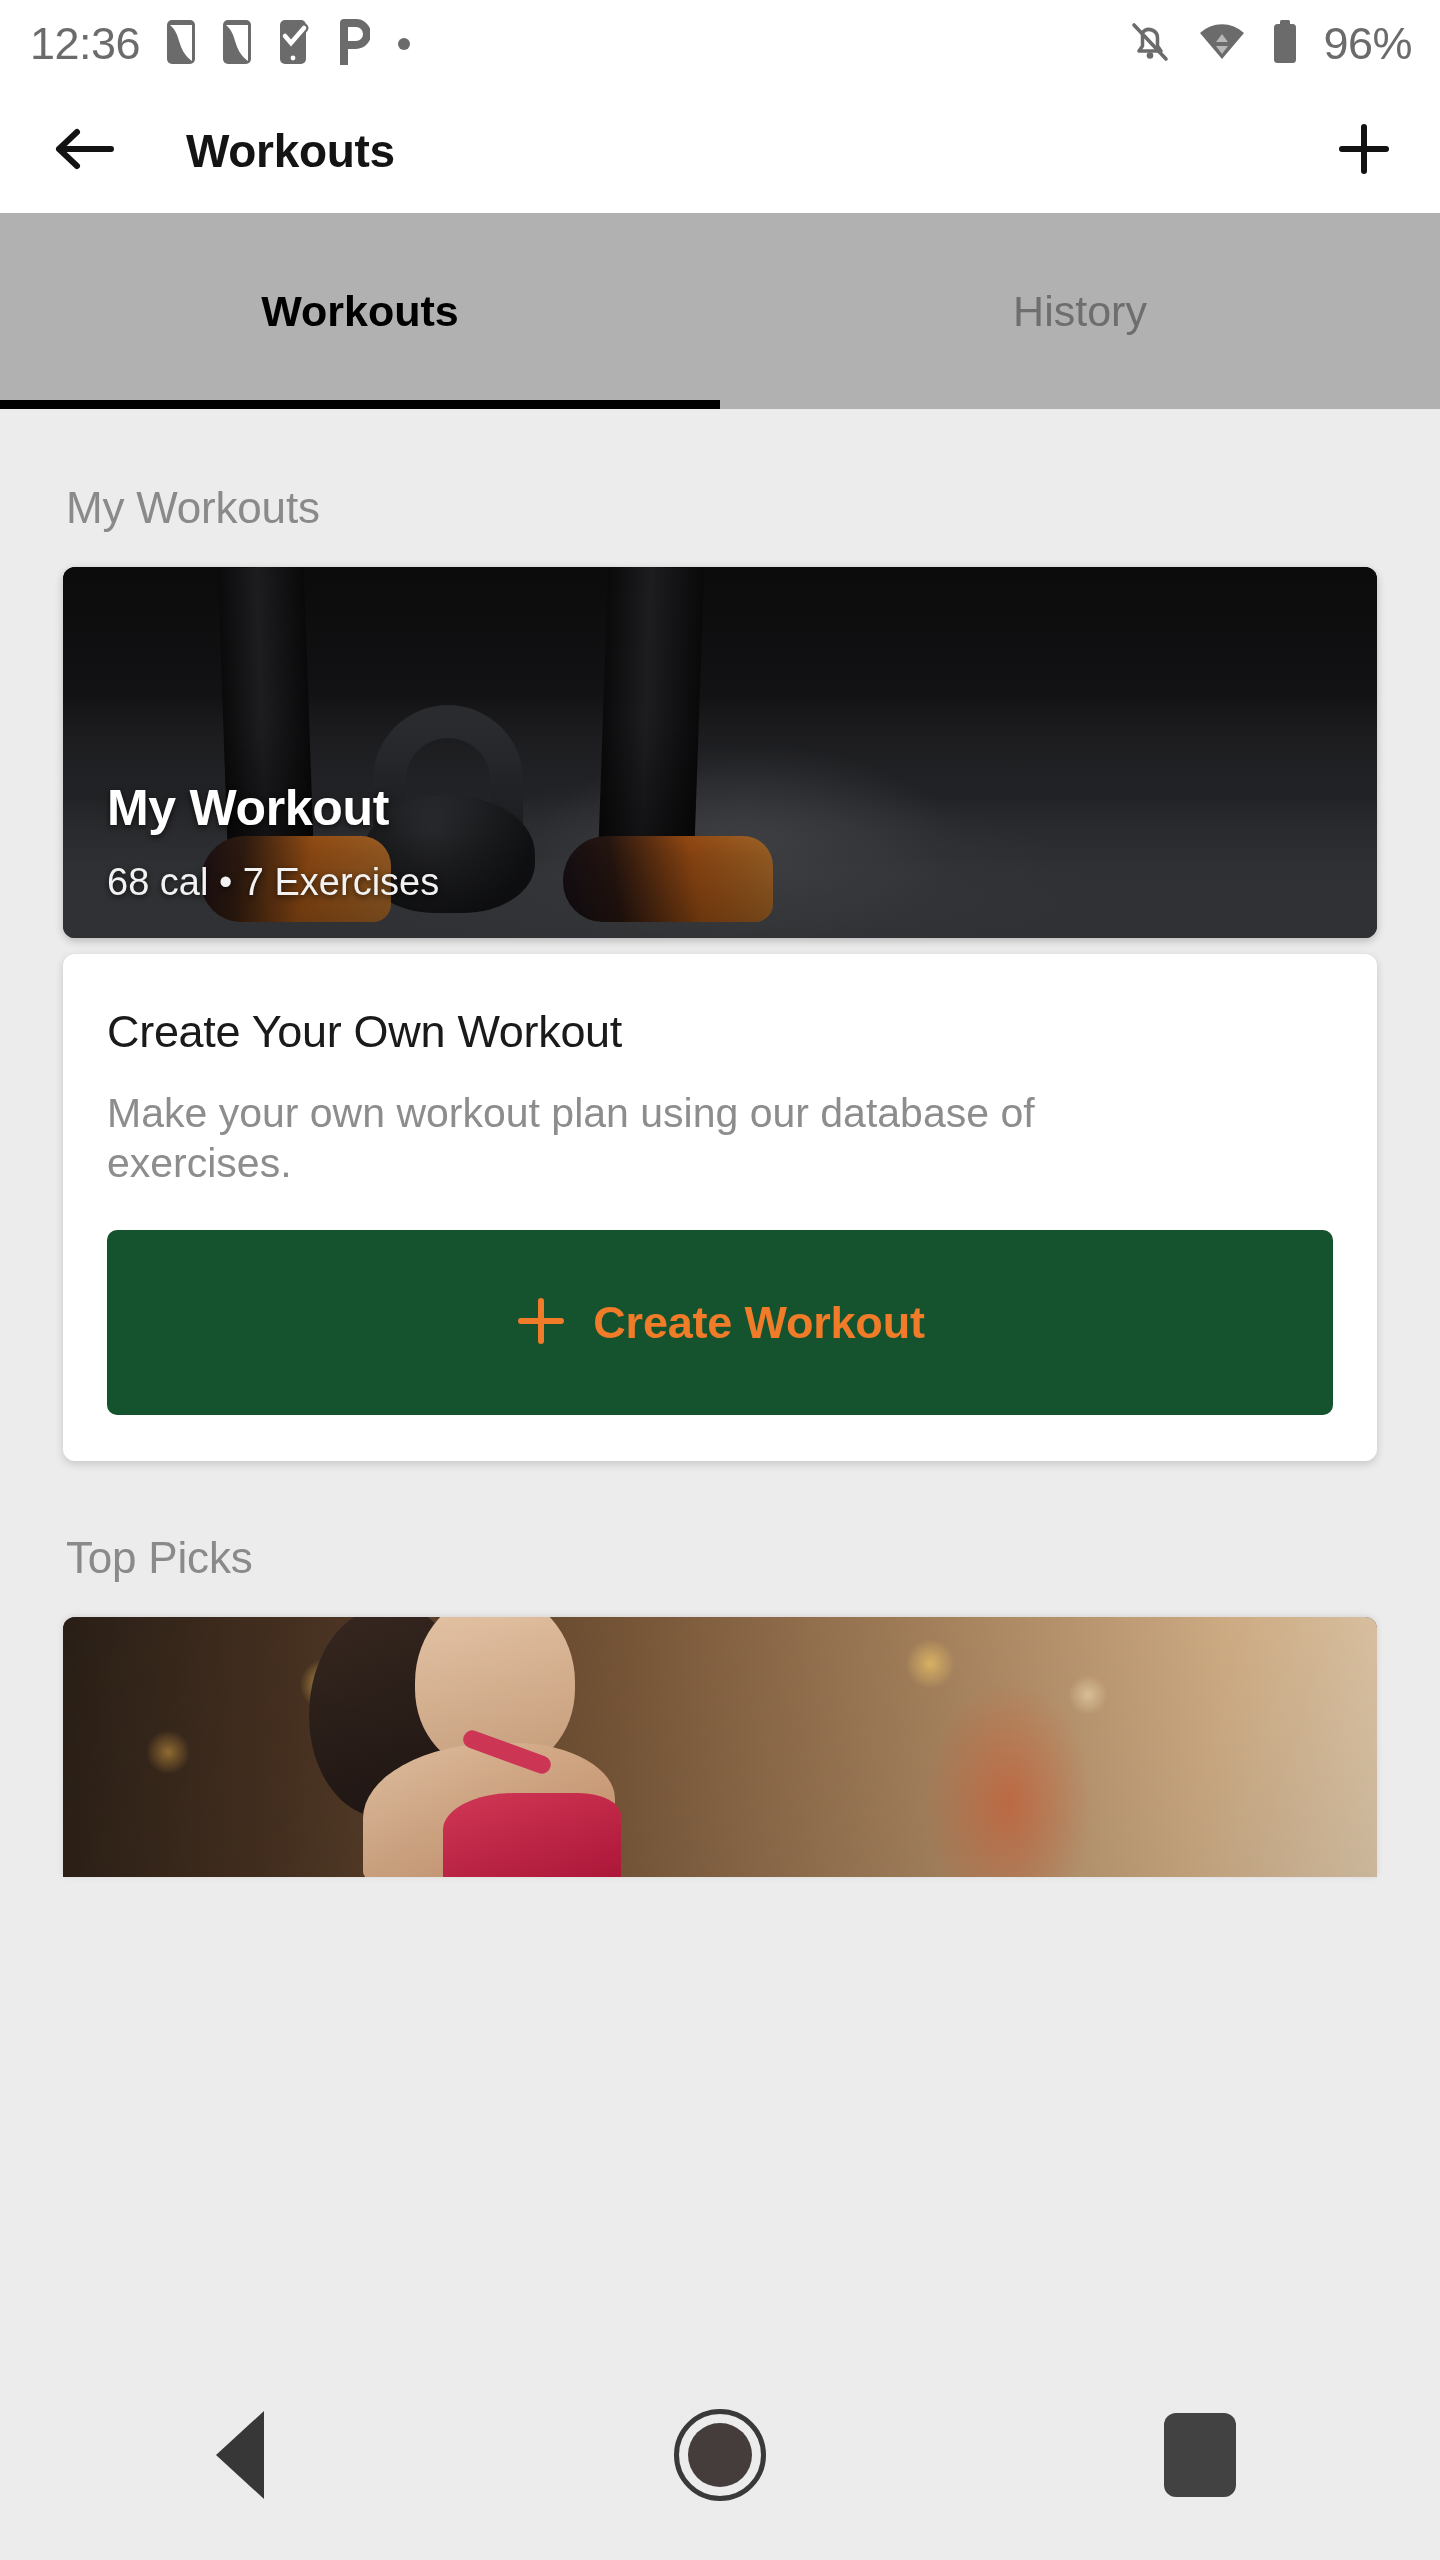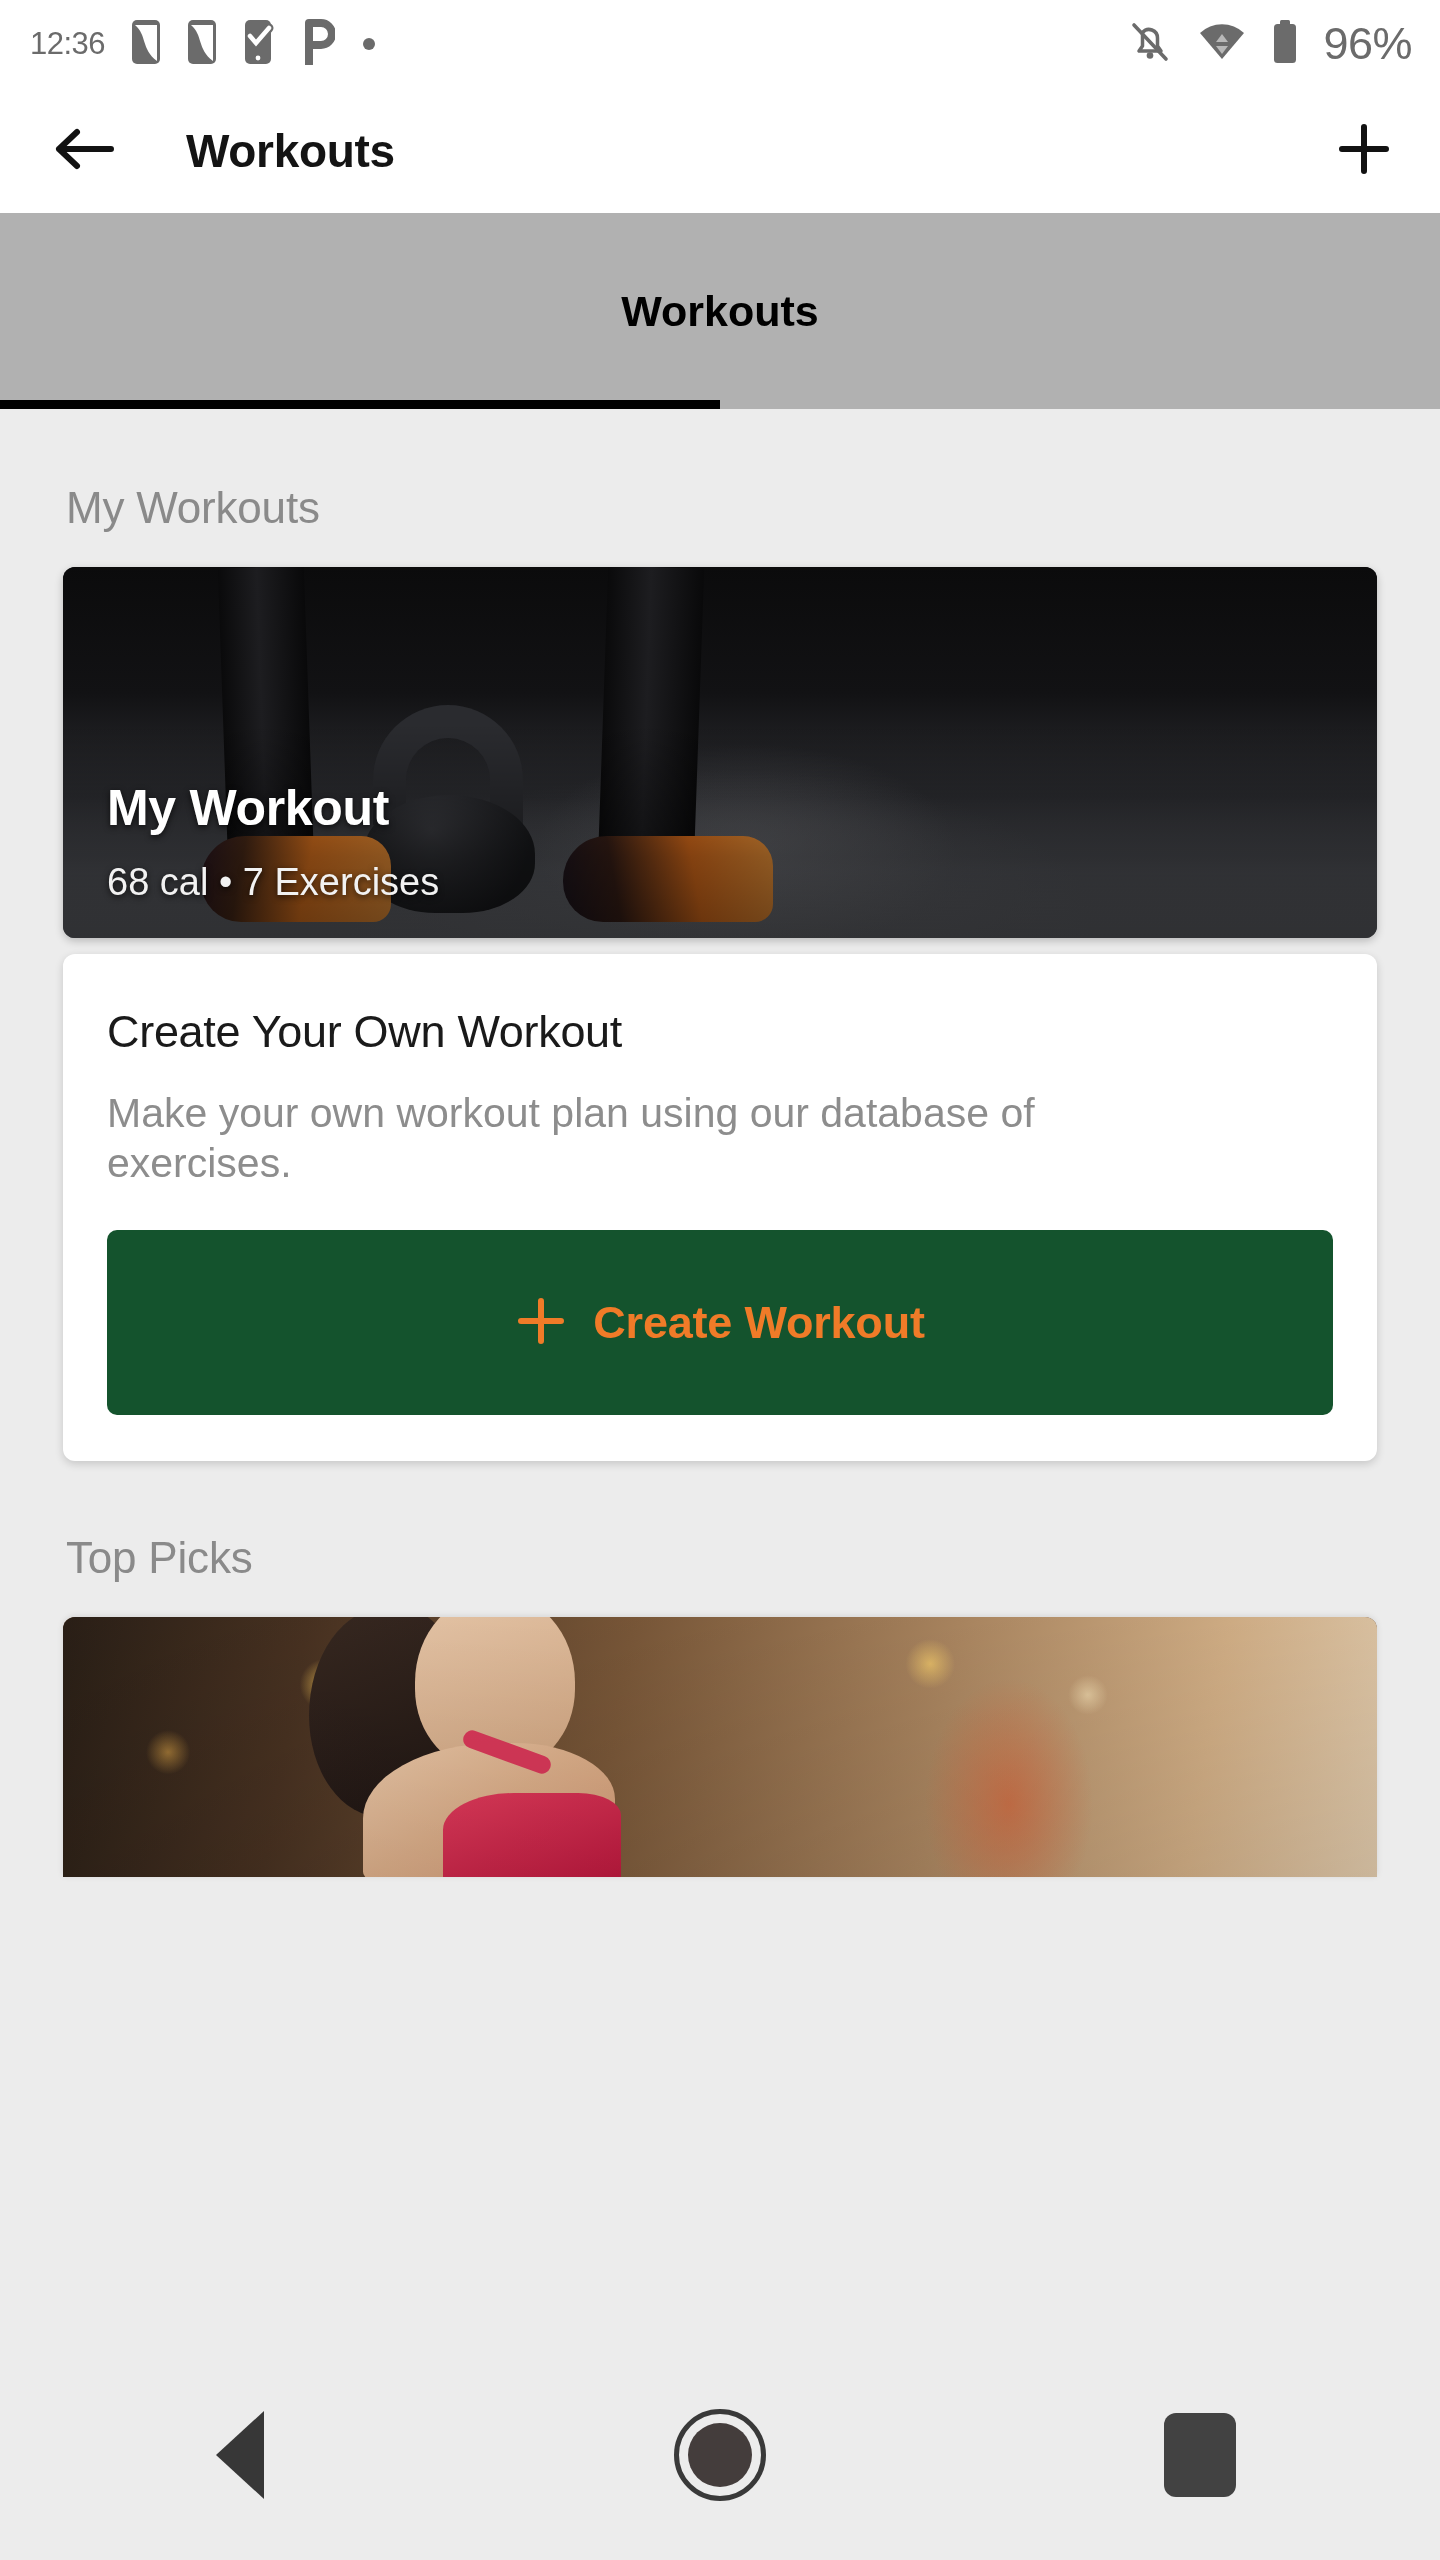--- a/index.html
+++ b/index.html
@@ -18,7 +18,7 @@
     padding:0 28px 0 30px;
   }
   .status-left{ display:flex; align-items:center; gap:26px; }
-  .status-time{ font-size:31px; color:#6b6b6b; letter-spacing:-0.5px; }
+  .status-time{ font-size:45px; color:#6b6b6b; letter-spacing:-0.5px; }
   .status-right{ margin-left:auto; display:flex; align-items:center; gap:24px; }
   .status-battery-text{ font-size:45px; color:#6b6b6b; letter-spacing:-0.5px; }
   .sicon{ display:block; }

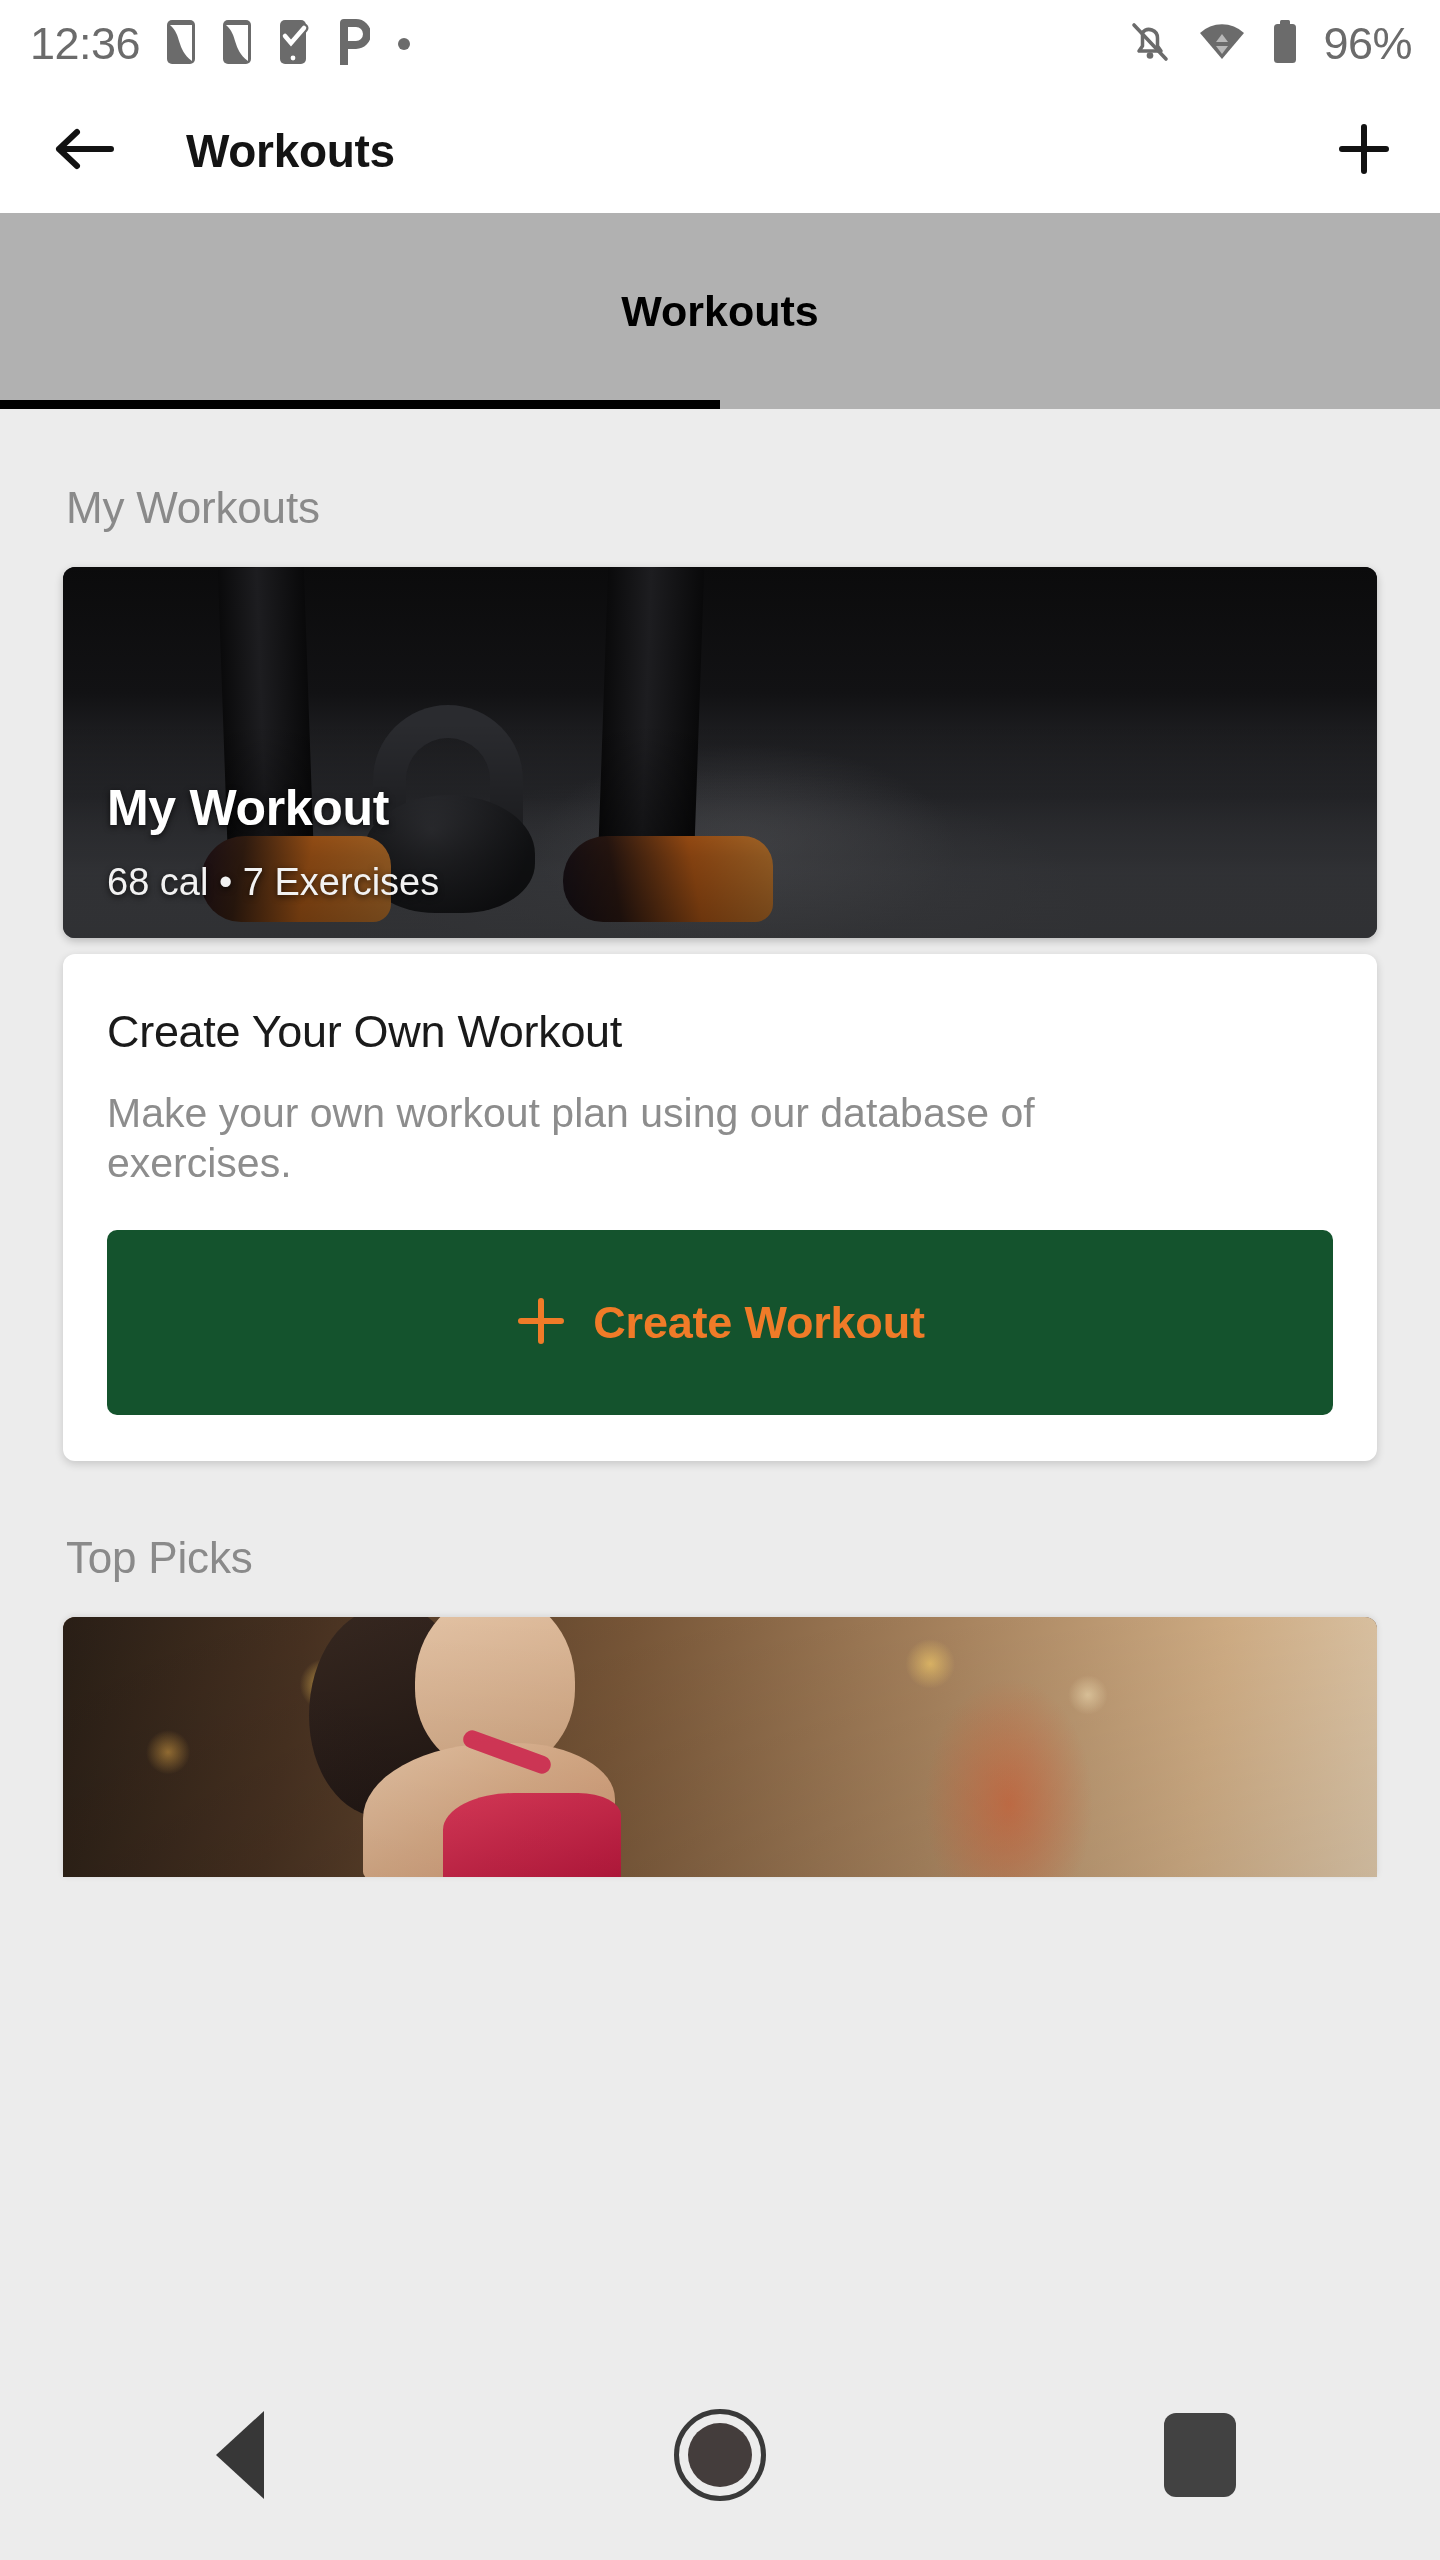--- a/index.html
+++ b/index.html
@@ -272,6 +272,9 @@
 <div class="tab-bar">
   <div class="tab active">
     <span>Workouts</span>
+  </div>
+  <div class="tab inactive">
+    <span>History</span>
   </div>
   <div class="tab-indicator"></div>
 </div>

